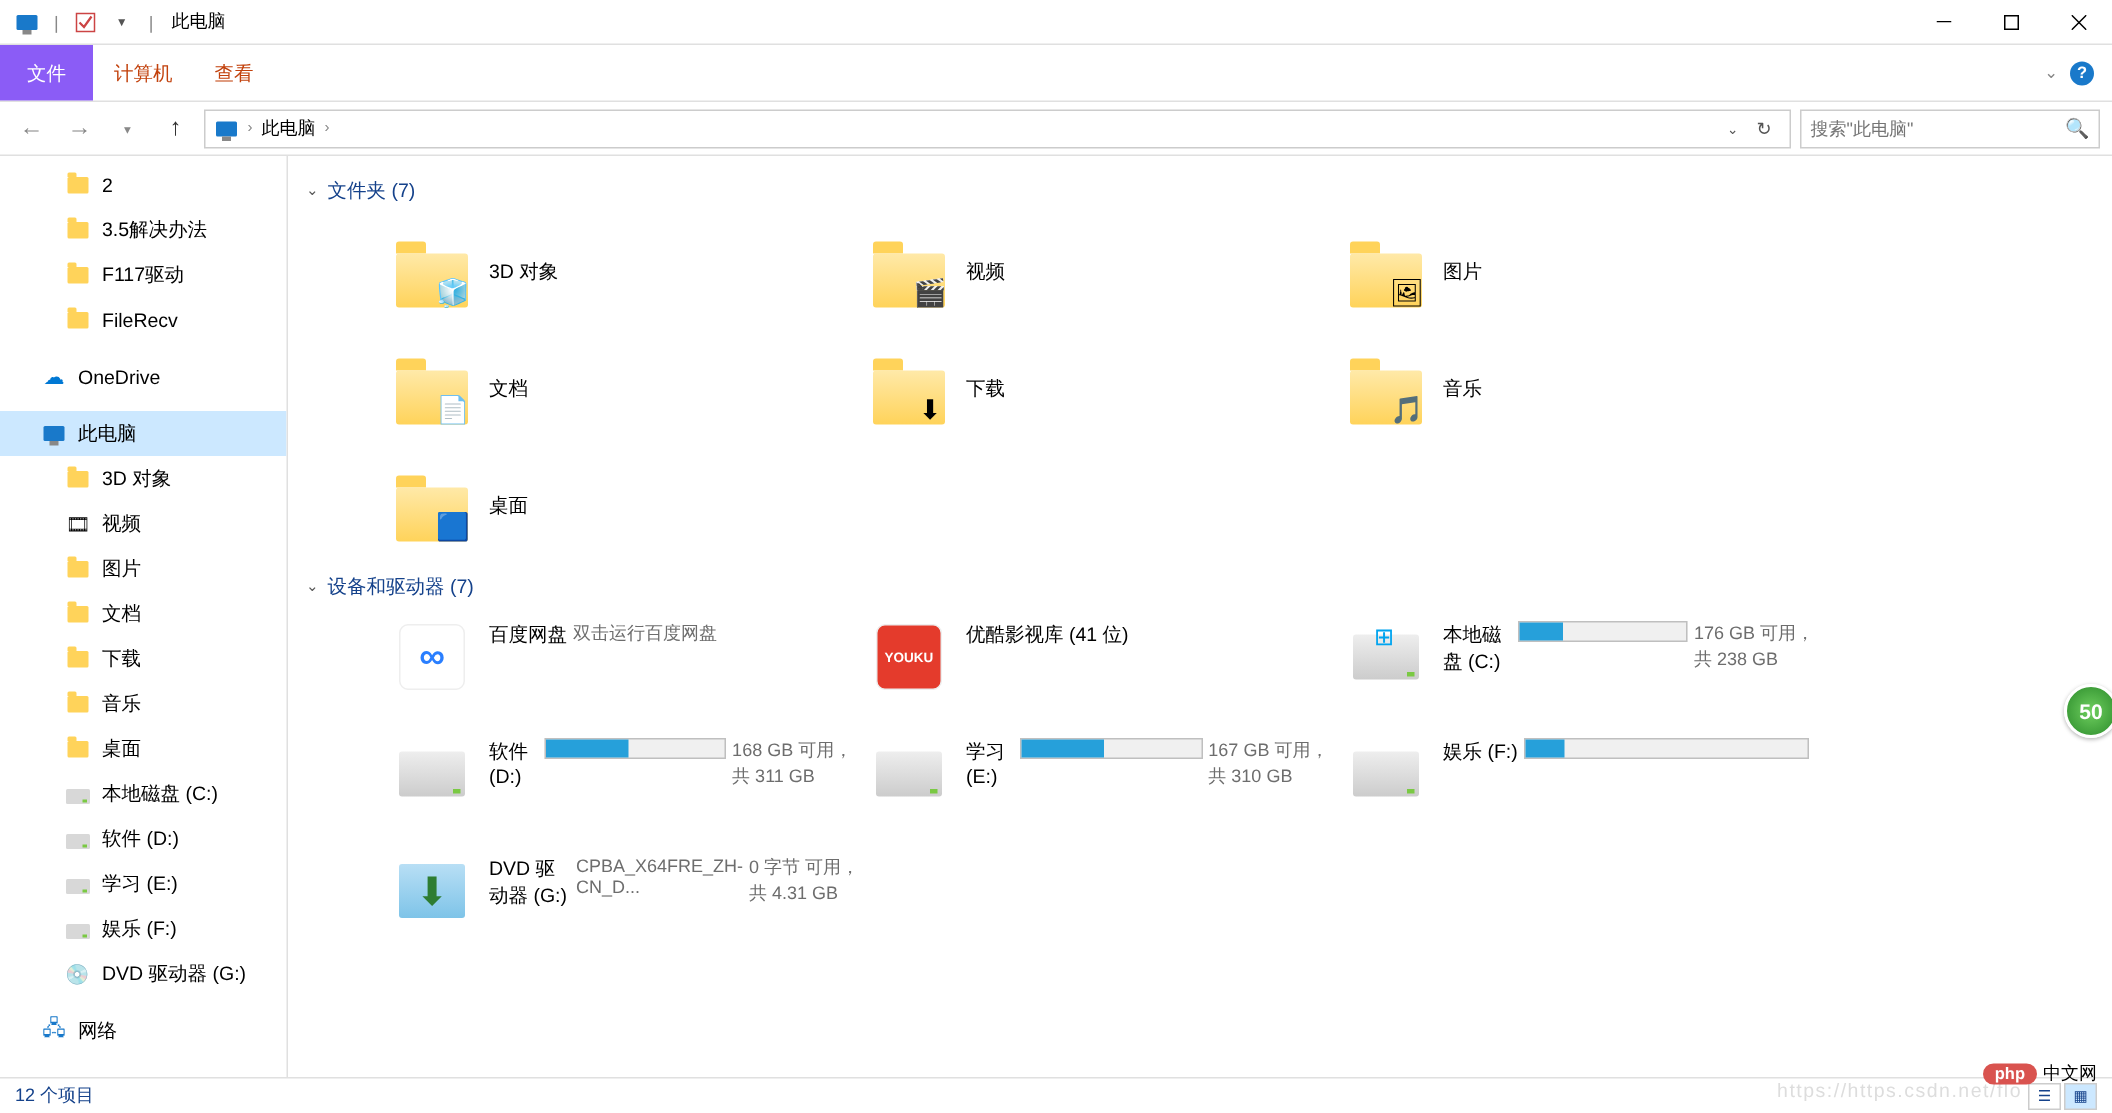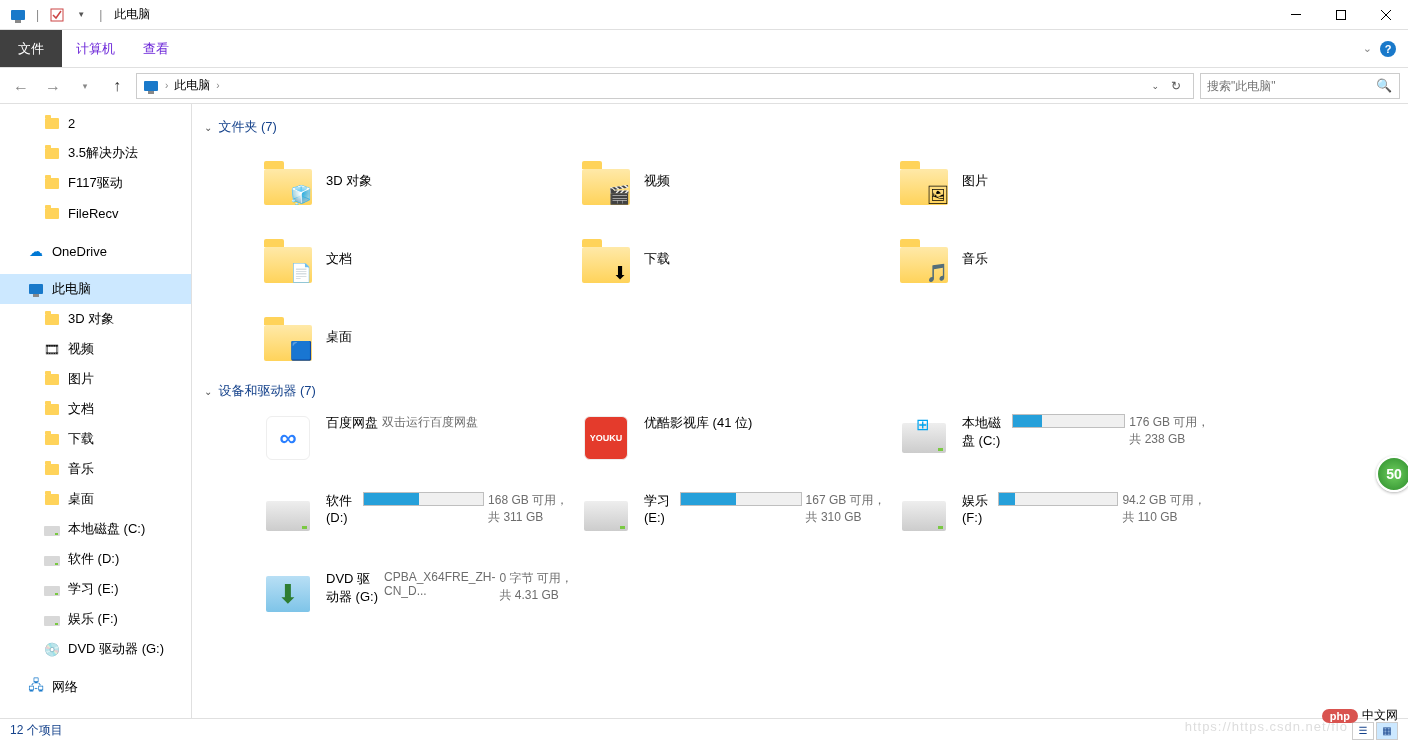--- a/index.html
+++ b/index.html
@@ -16,7 +16,7 @@
 
 
 .ribbon { height: 38px; display: flex; align-items: stretch; border-bottom: 1px solid #e0e0e0; }
-.ribbon-tab-file { background: #404040; color: #fff; padding: 0 18px; display: flex; align-items: center; font-size: 13px; }
+.ribbon-tab-file { background: #8b5cf6; color: #fff; padding: 0 18px; display: flex; align-items: center; font-size: 13px; }
 .ribbon-tab { padding: 0 14px; display: flex; align-items: center; font-size: 13px; color: #6d28d9; }
 .ribbon-right { margin-left: auto; display: flex; align-items: center; gap: 8px; padding-right: 12px; }
 .help-icon { width: 16px; height: 16px; background: #1979ca; border-radius: 50%; color: #fff; display: flex; align-items: center; justify-content: center; font-size: 11px; font-weight: bold; }

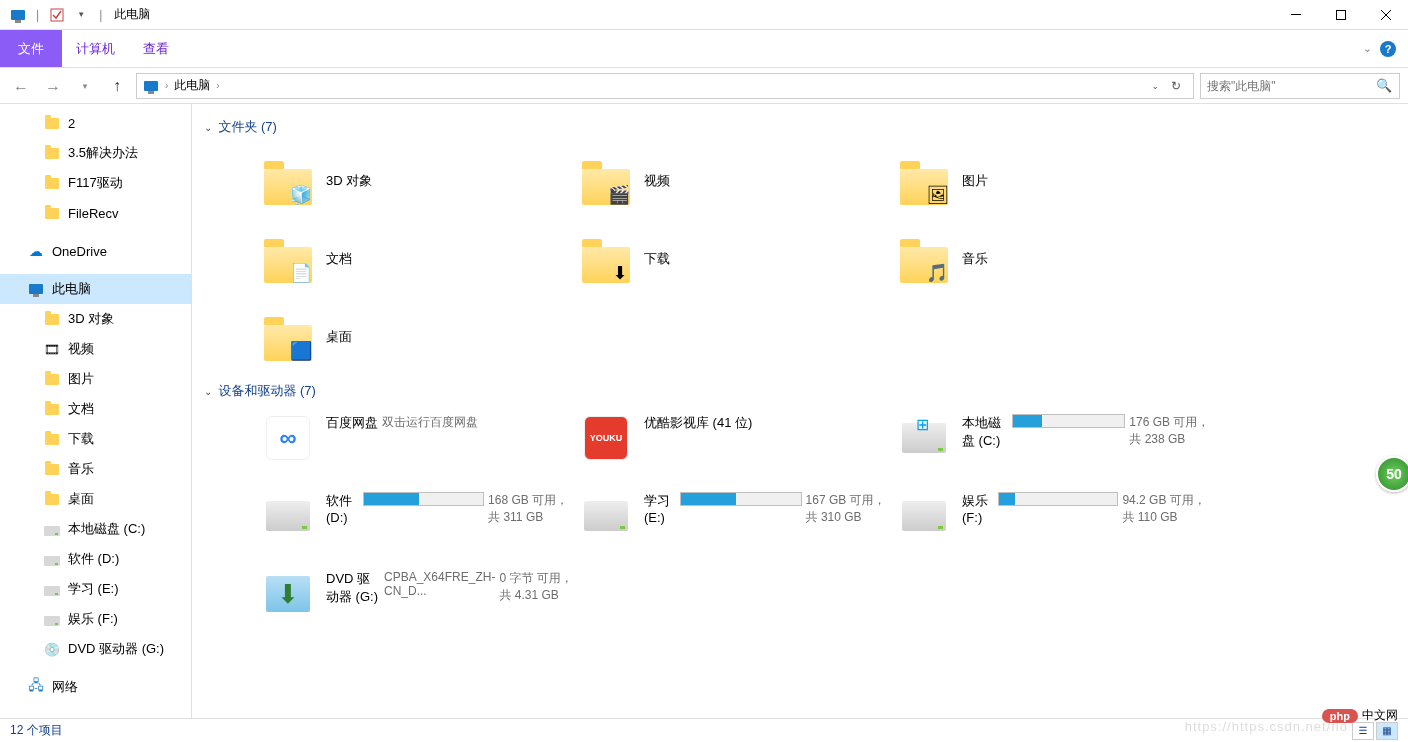--- a/index.html
+++ b/index.html
@@ -17,7 +17,7 @@
 
 .ribbon { height: 38px; display: flex; align-items: stretch; border-bottom: 1px solid #e0e0e0; }
 .ribbon-tab-file { background: #8b5cf6; color: #fff; padding: 0 18px; display: flex; align-items: center; font-size: 13px; }
-.ribbon-tab { padding: 0 14px; display: flex; align-items: center; font-size: 13px; color: #6d28d9; }
+.ribbon-tab { padding: 0 14px; display: flex; align-items: center; font-size: 13px; color: #c2410c; }
 .ribbon-right { margin-left: auto; display: flex; align-items: center; gap: 8px; padding-right: 12px; }
 .help-icon { width: 16px; height: 16px; background: #1979ca; border-radius: 50%; color: #fff; display: flex; align-items: center; justify-content: center; font-size: 11px; font-weight: bold; }
 

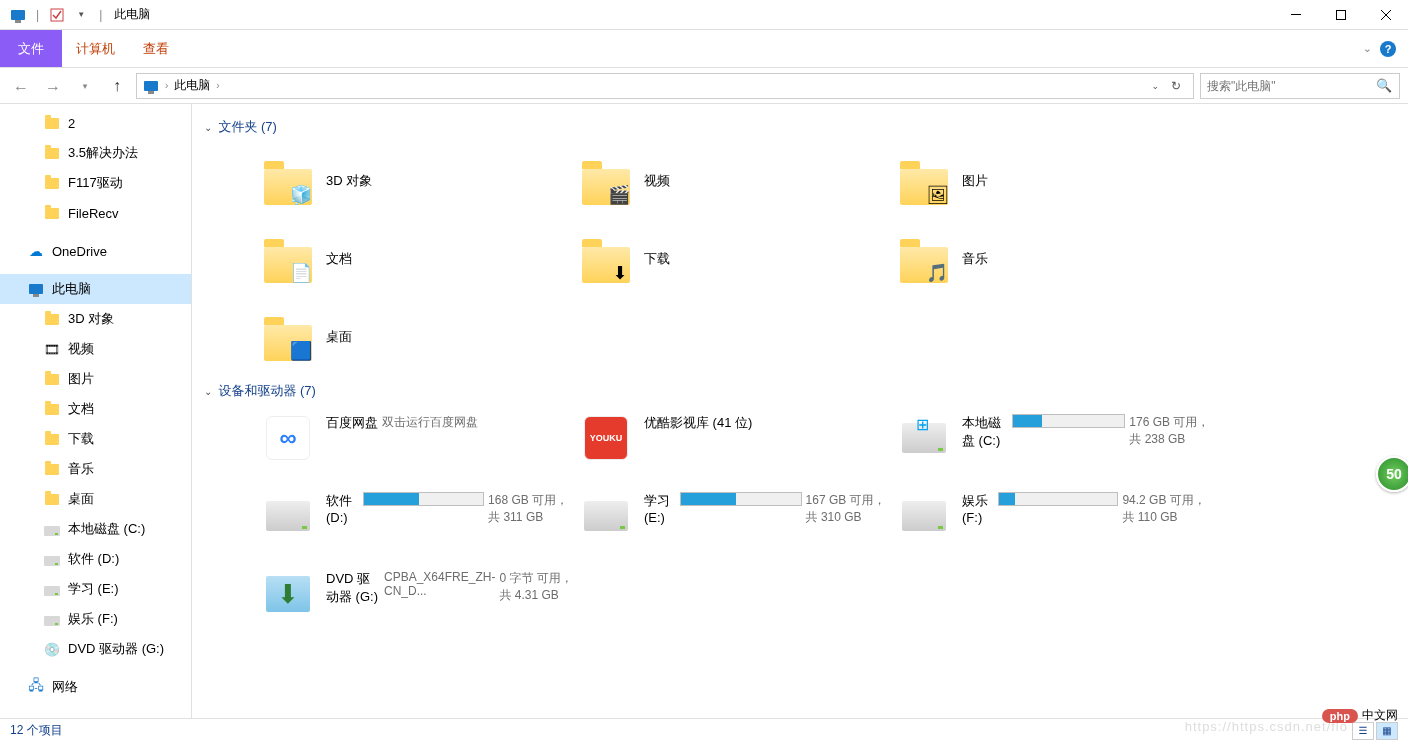--- a/index.html
+++ b/index.html
@@ -412,7 +412,6 @@
             <div class="drive-bar">
               <div class="drive-bar-fill" style="width:14%"></div>
             </div>
-            <div class="drive-stats">94.2 GB 可用，共 110 GB</div>
           </div>
         </div>
         <div class="drive-item">

